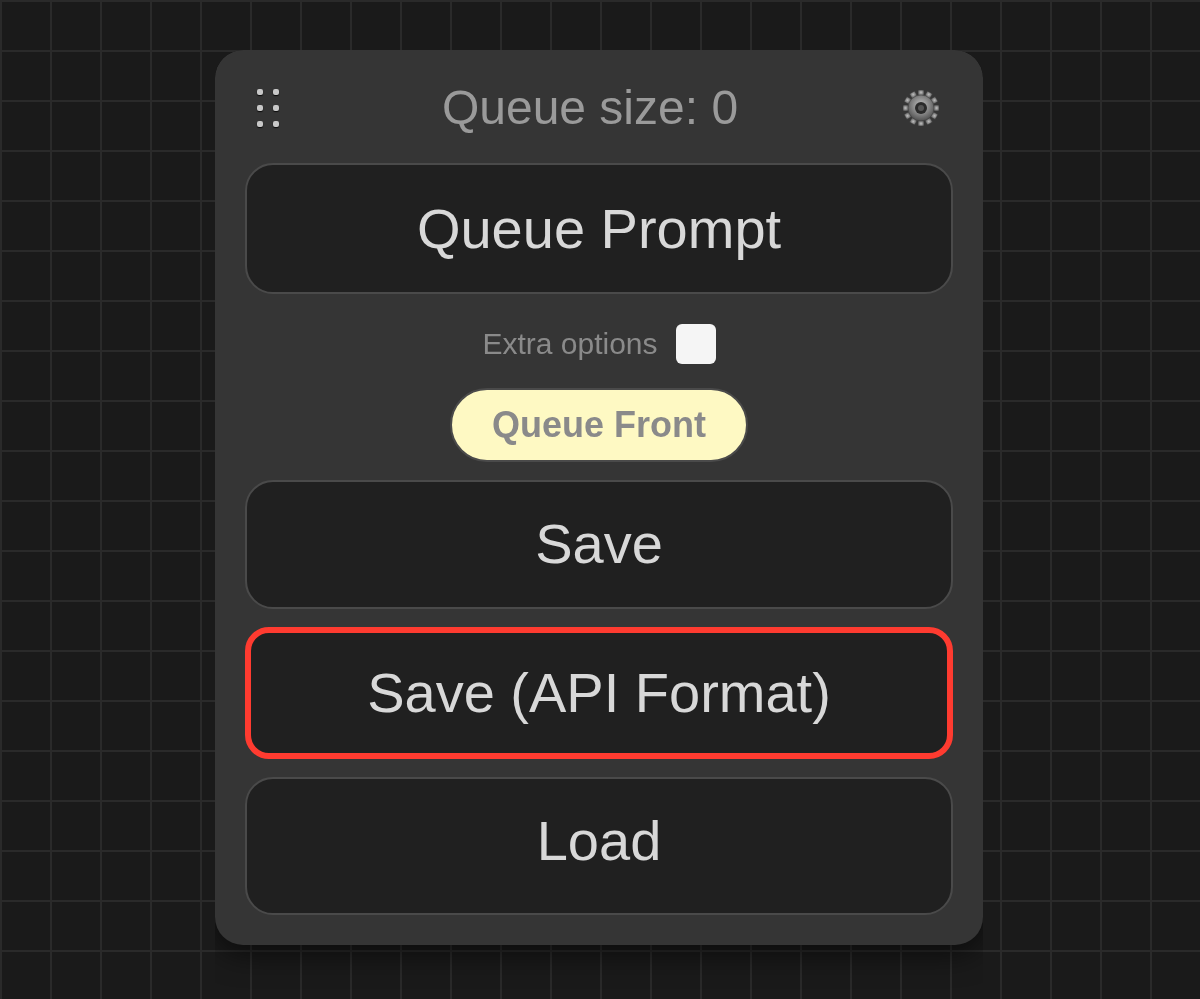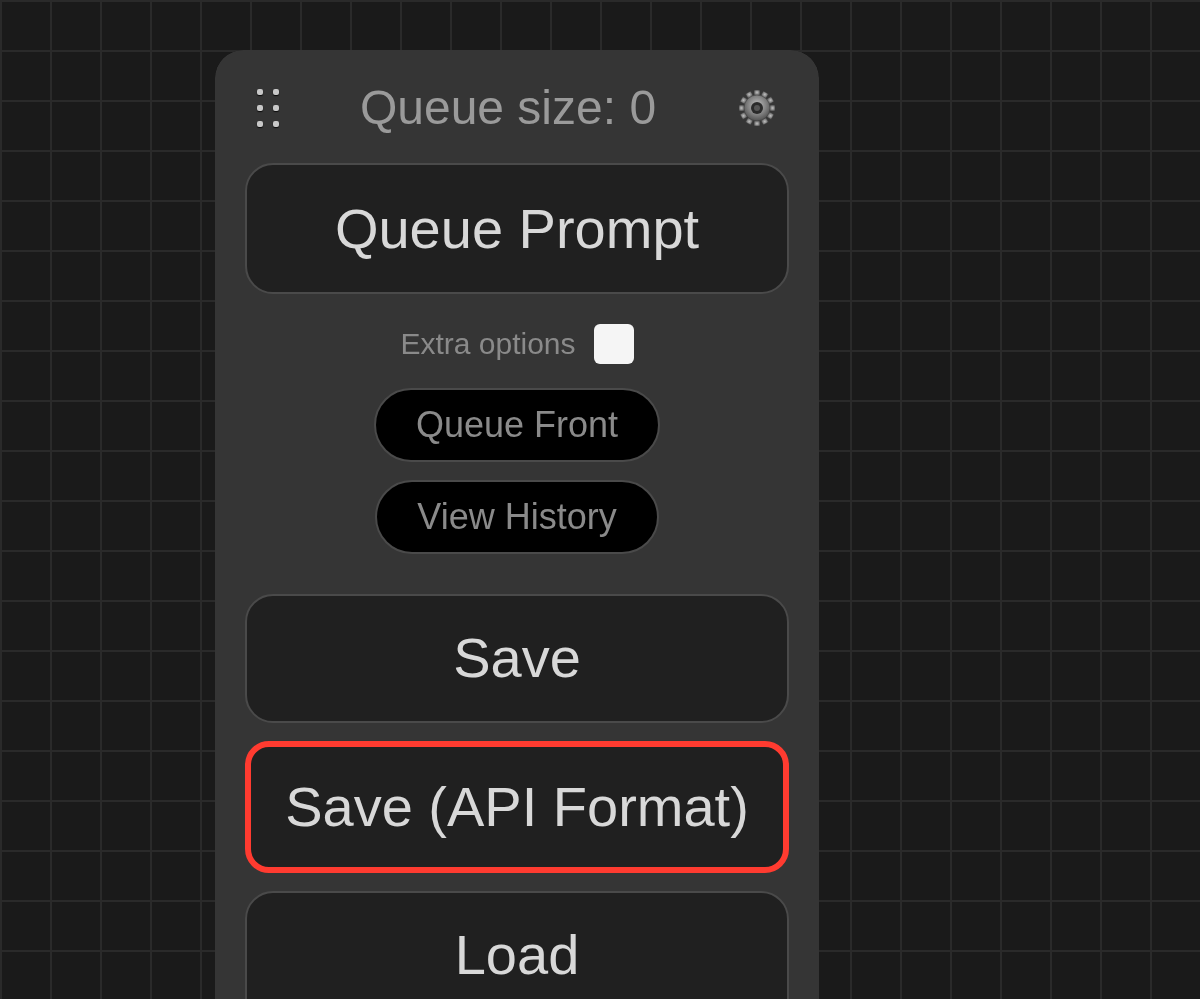--- a/index.html
+++ b/index.html
@@ -170,7 +170,7 @@
       position: absolute;
       top: 50px;
       left: 215px;
-      width: 604px;
+      width: 768px;
       height: 949px;
       overflow: hidden;
       border-radius: 28px 28px 0 0;

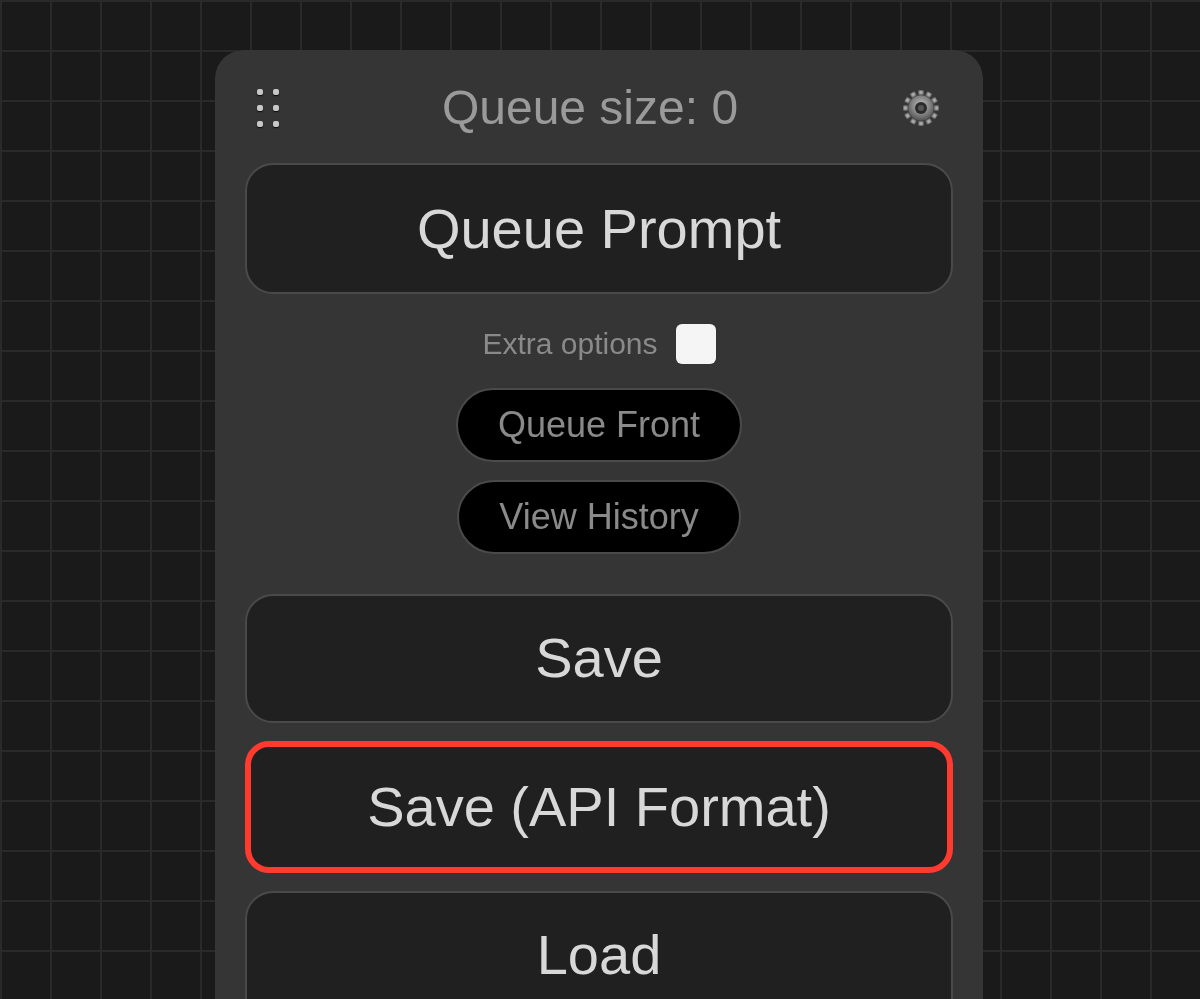--- a/index.html
+++ b/index.html
@@ -120,12 +120,12 @@
     }
 
     .btn-small {
-      background-color: #000000;
+      background-color: #fef9c3;
       border: 2px solid #4a4a4a;
       border-radius: 40px;
       color: #8a8a8a;
       font-size: 36px;
-      font-weight: 400;
+      font-weight: 700;
       text-align: center;
       padding: 14px 40px;
       cursor: pointer;

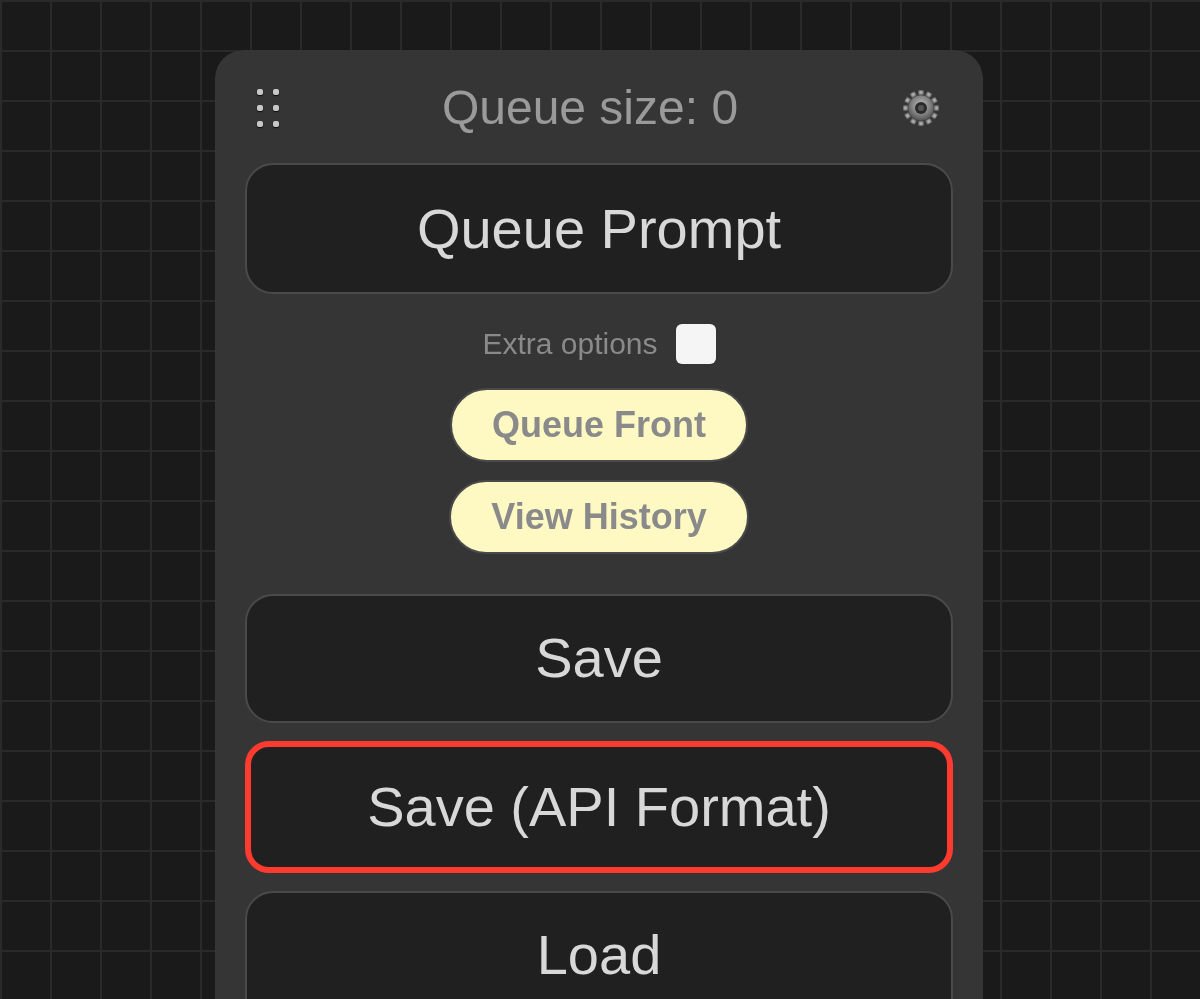--- a/index.html
+++ b/index.html
@@ -245,9 +245,6 @@
       <button class="btn-small">Queue Front</button>
     </div>
 
-    <div class="small-btn-center">
-      <button class="btn-small">View History</button>
-    </div>
 
     <button class="btn-wide">Save</button>
 

